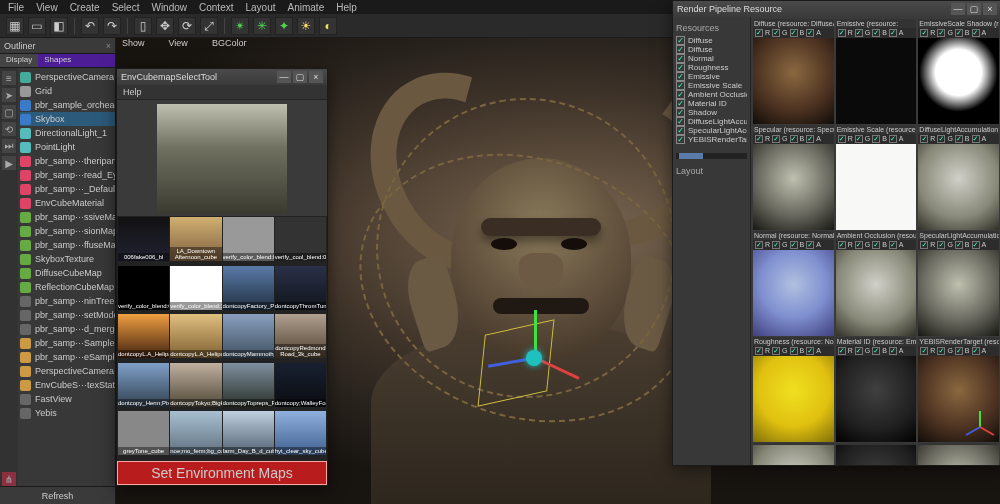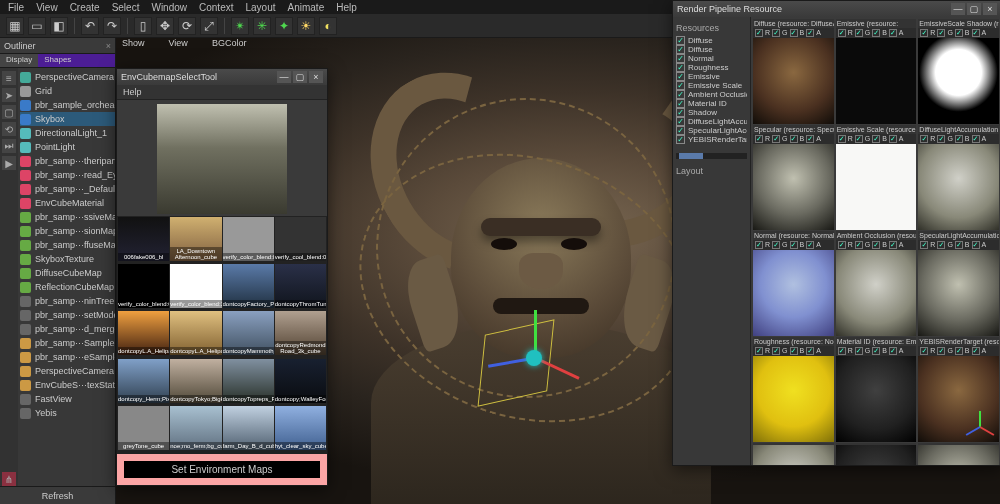--- a/index.html
+++ b/index.html
@@ -233,8 +233,8 @@
     }
     .env-btns { display:flex; flex-direction:column; border-top:1px solid #222; }
     .env-btns button {
-      background:#000000; border:7px solid #fca5a5; color:#ccc;
-      font-size:10px; padding:3px; cursor:pointer;
+      background:#b91c1c; border:1px solid #fca5a5; color:#ccc;
+      font-size:14px; padding:3px; cursor:pointer;
     }
 
     

